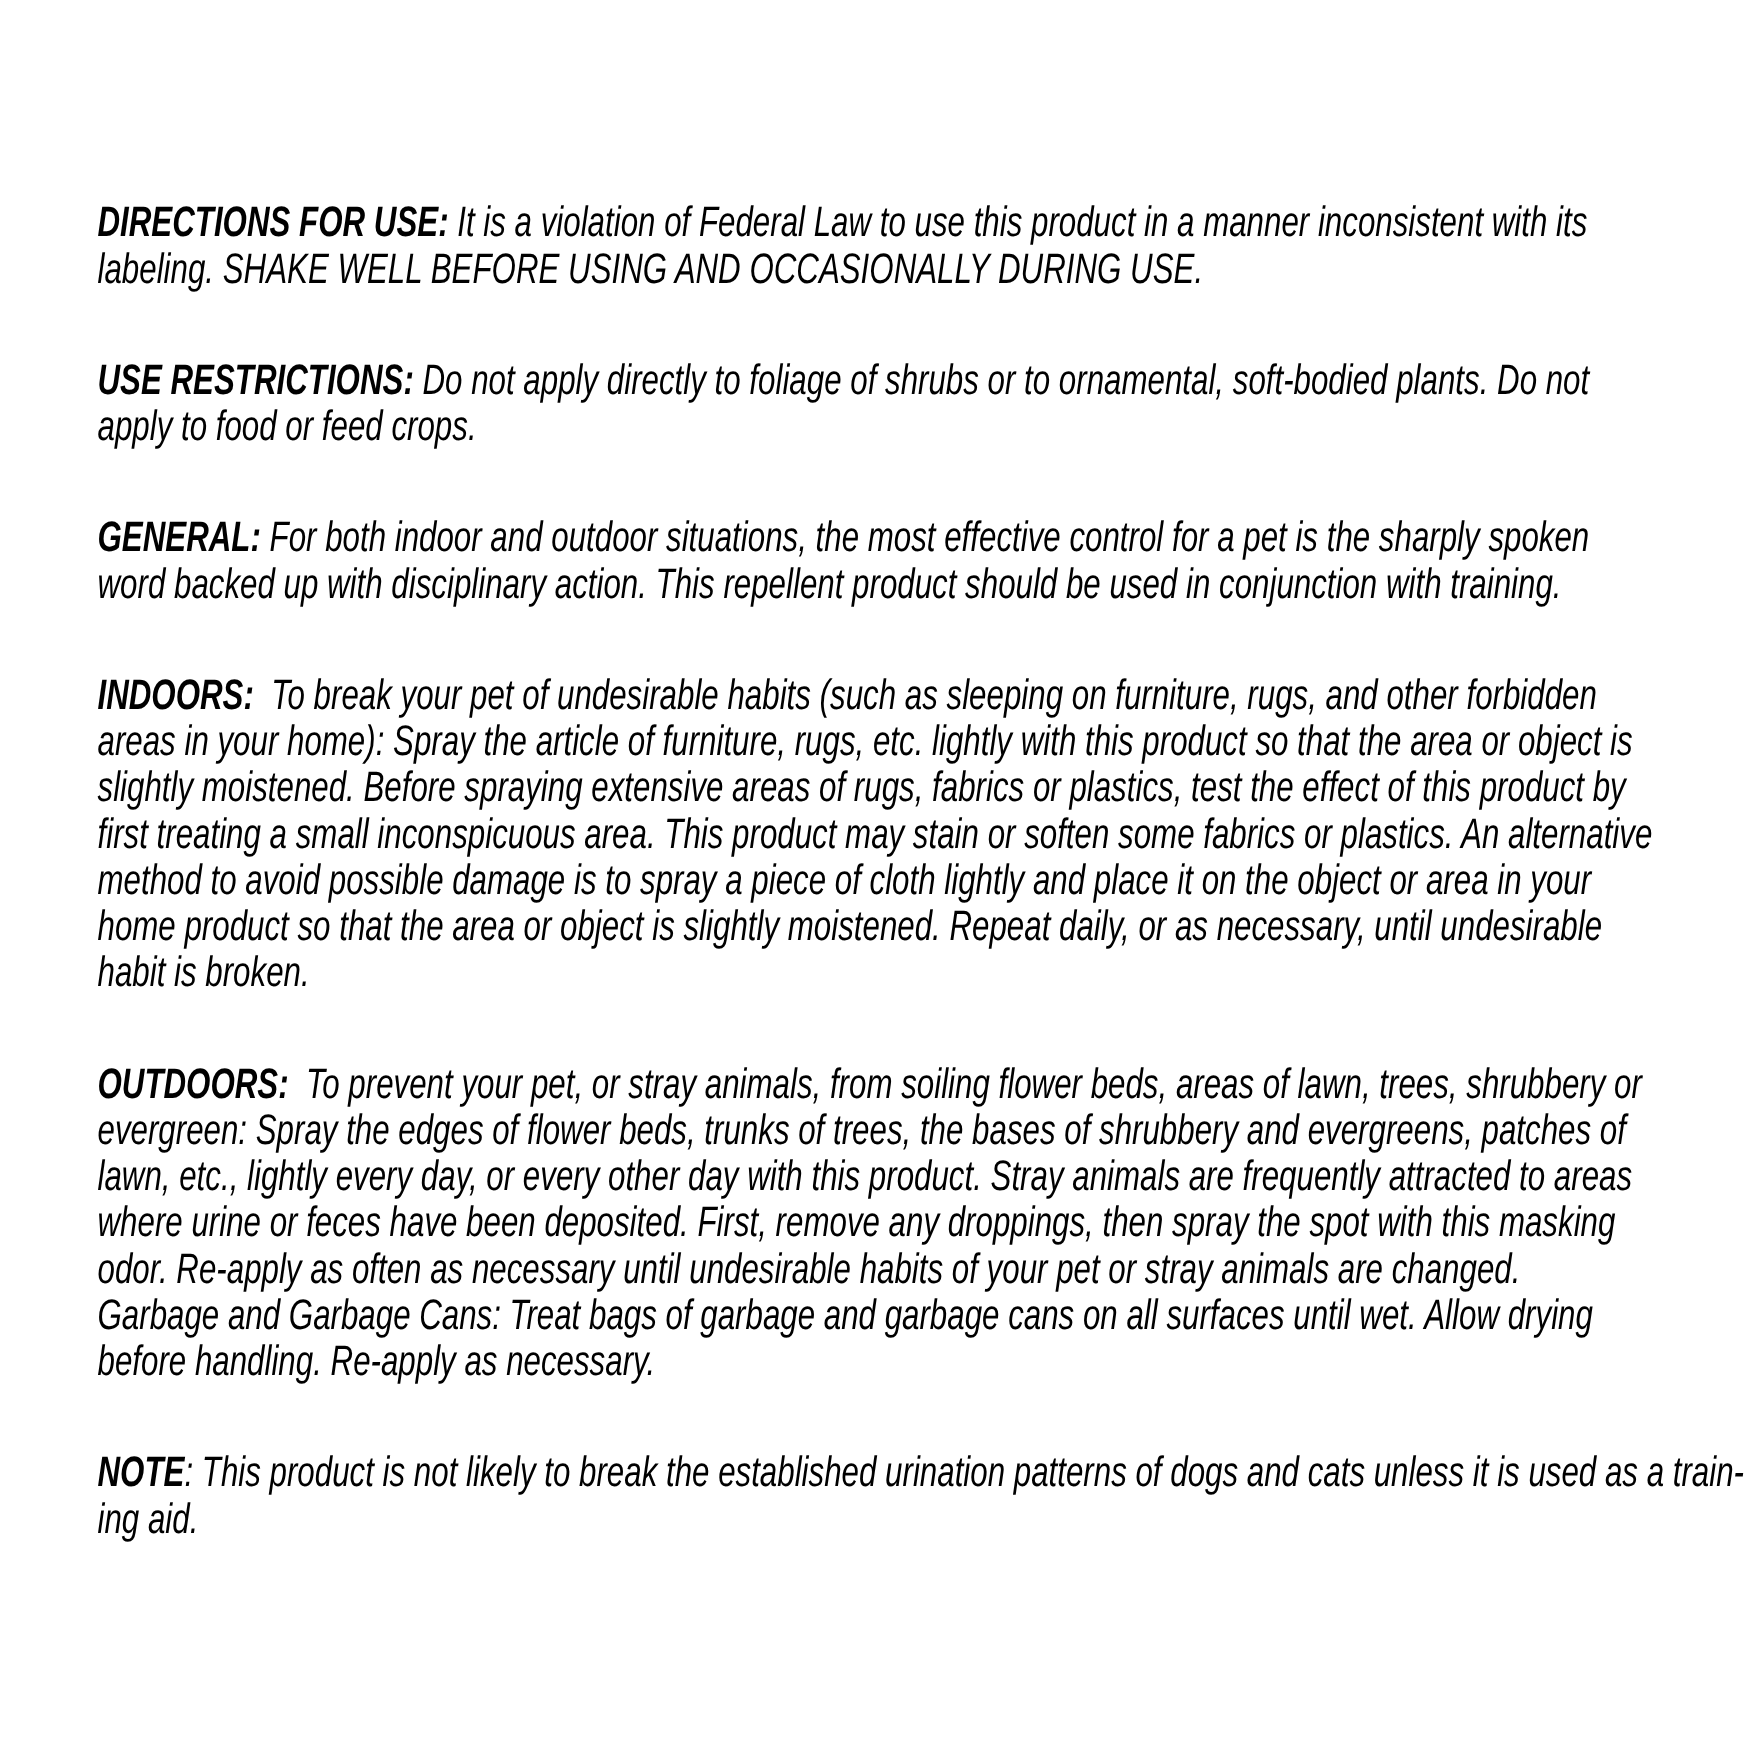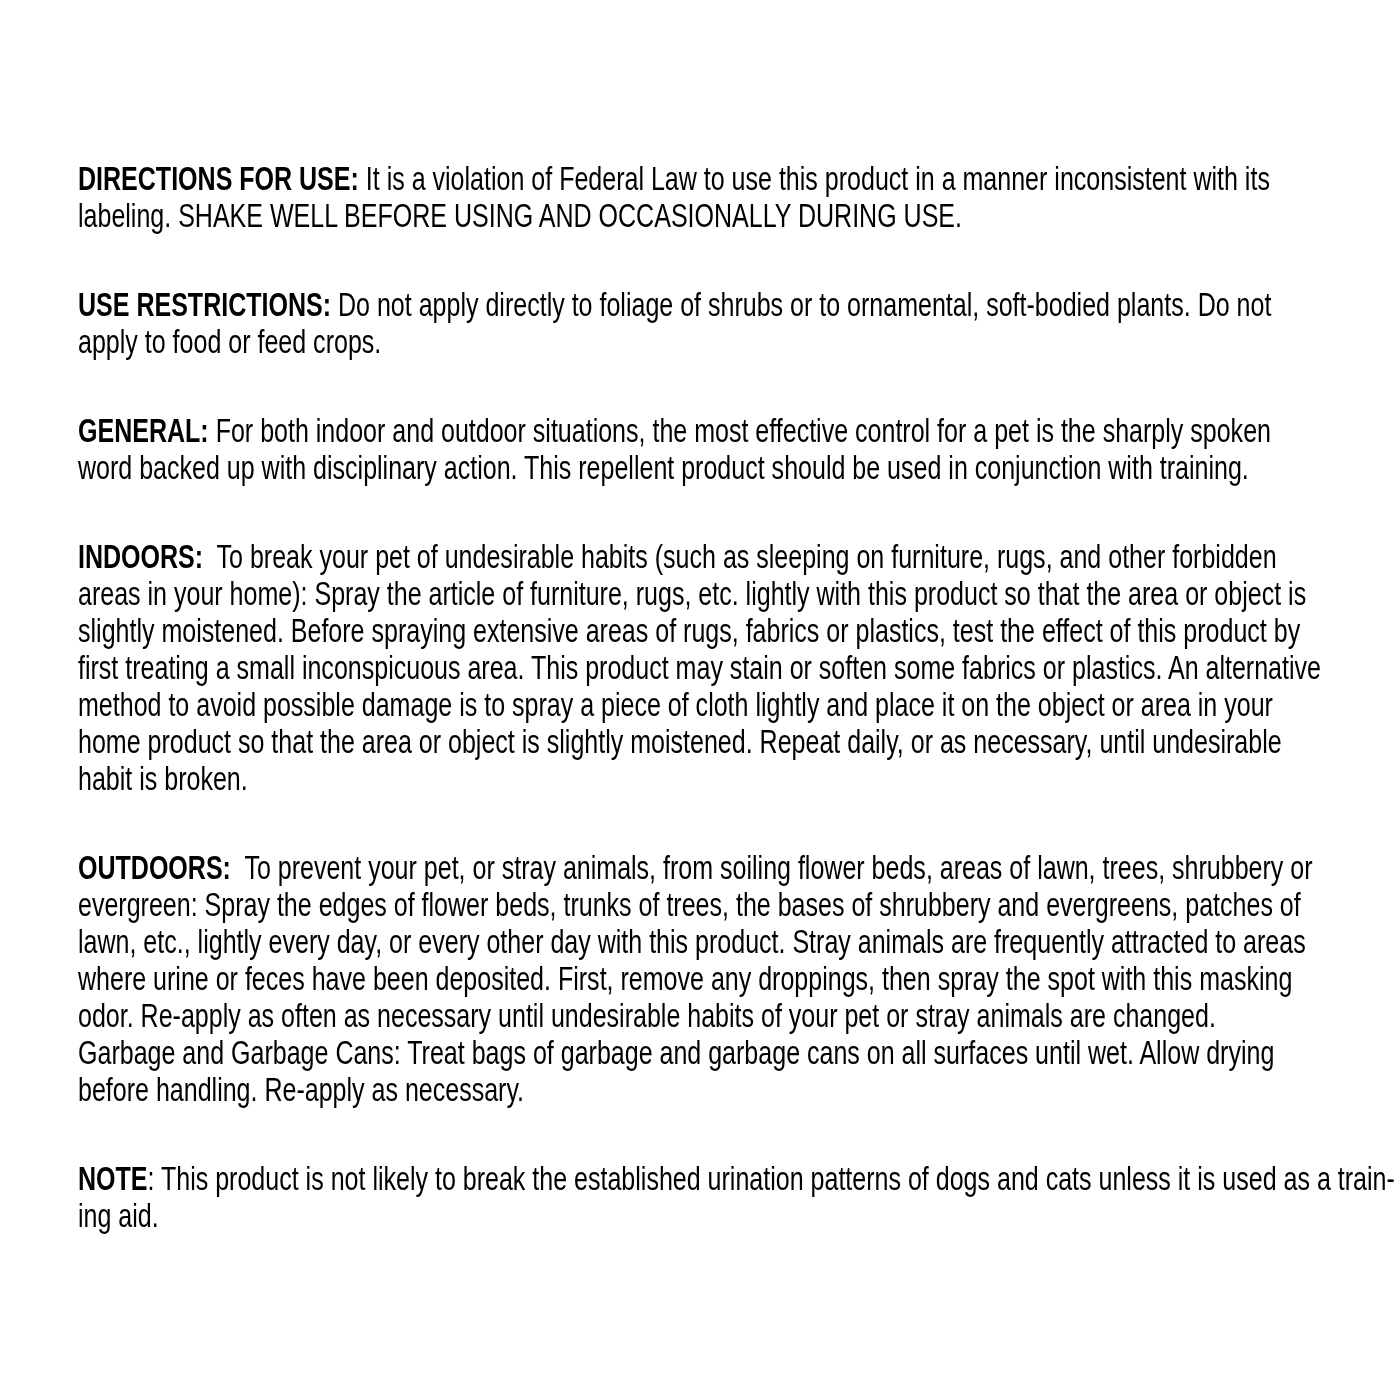--- a/index.html
+++ b/index.html
@@ -9,6 +9,7 @@
     height: 1400px;
     background: #ffffff;
     overflow: hidden;
+    font-style: italic;
   }
   .sheet {
     position: absolute;

